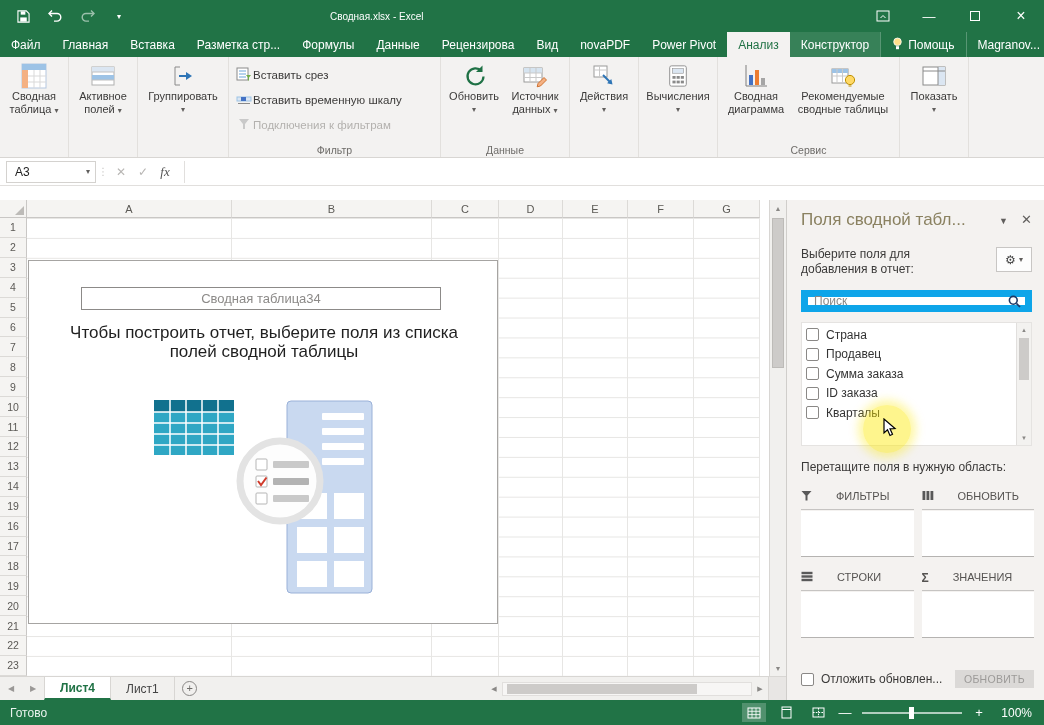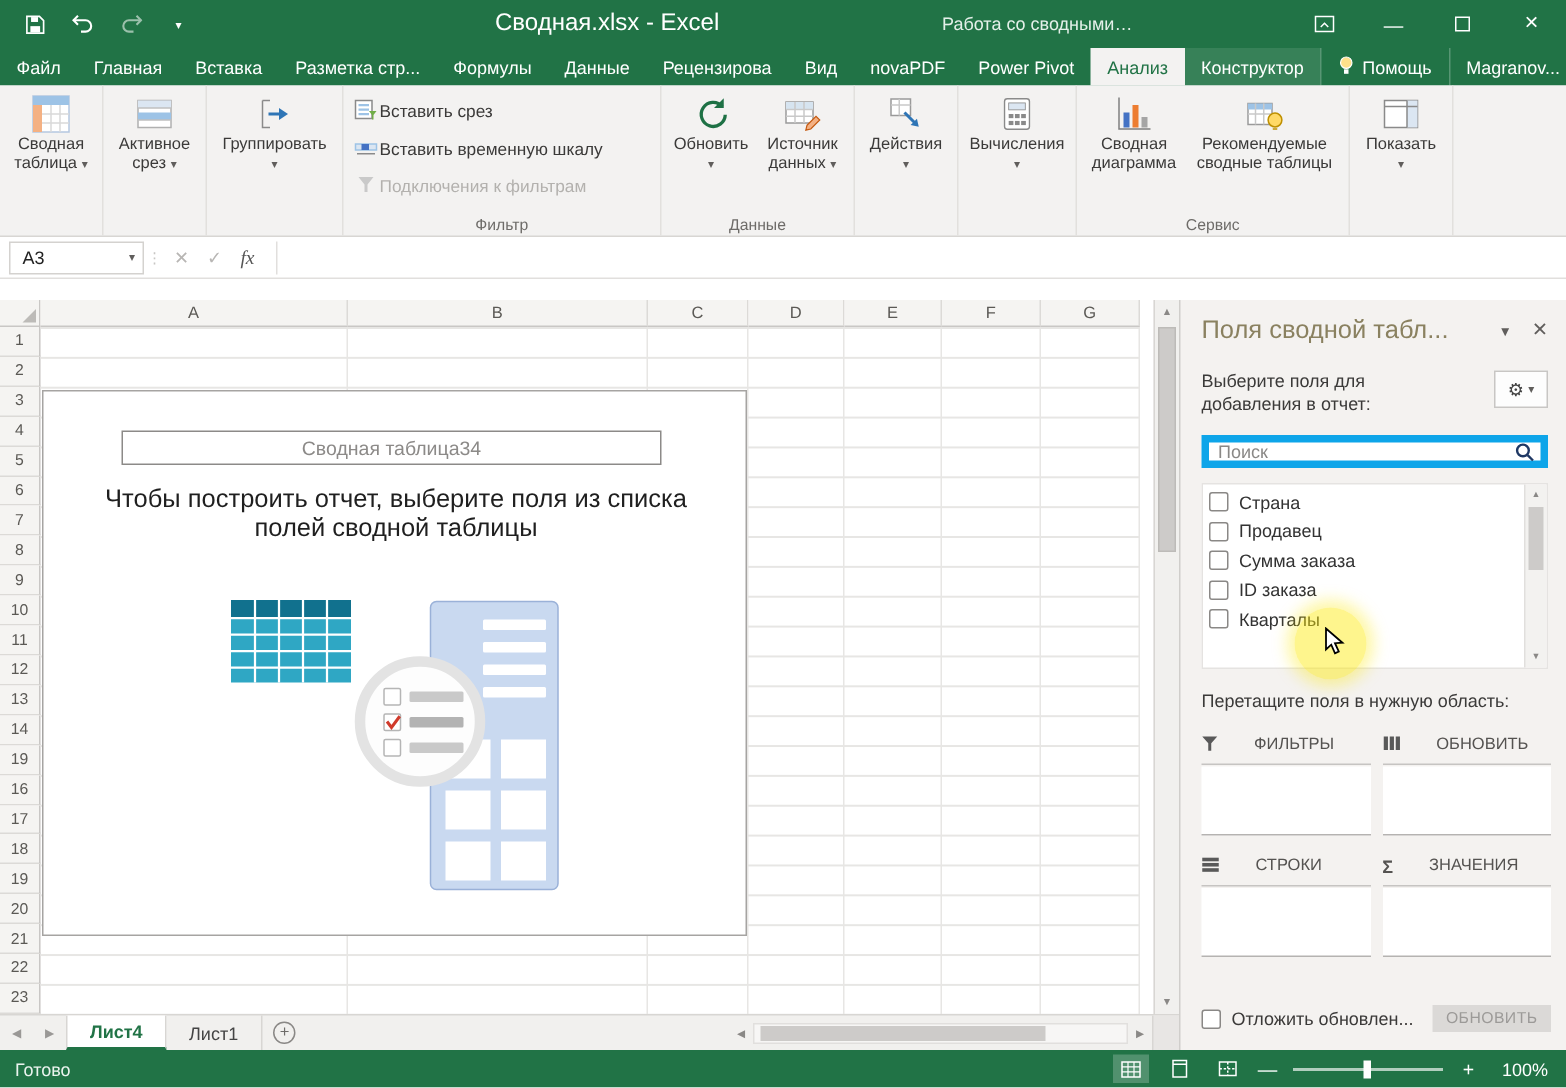--- a/index.html
+++ b/index.html
@@ -13,7 +13,7 @@
   .qat .qbtn { display:flex; align-items:center; justify-content:center; width:18px; height:18px; cursor:default; }
   .qbtn.dim { opacity:.55; }
   .qat-caret { font-size:8px; color:#fff; }
-  .win-title { position:absolute; left:330px; top:0; height:32px; display:flex; align-items:center; font-size:16px; color:#fff; }
+  .win-title { position:absolute; left:330px; top:0; height:32px; display:flex; align-items:center; font-size:10px; color:#fff; }
   .ctx-title { position:absolute; left:628px; top:0; height:32px; display:flex; align-items:center; font-size:12px; color:#e4f0e9; }
   .win-controls { position:absolute; right:0; top:0; height:32px; display:flex; }
   .win-btn { width:46px; height:32px; display:flex; align-items:center; justify-content:center; color:#fff; font-size:13px; }

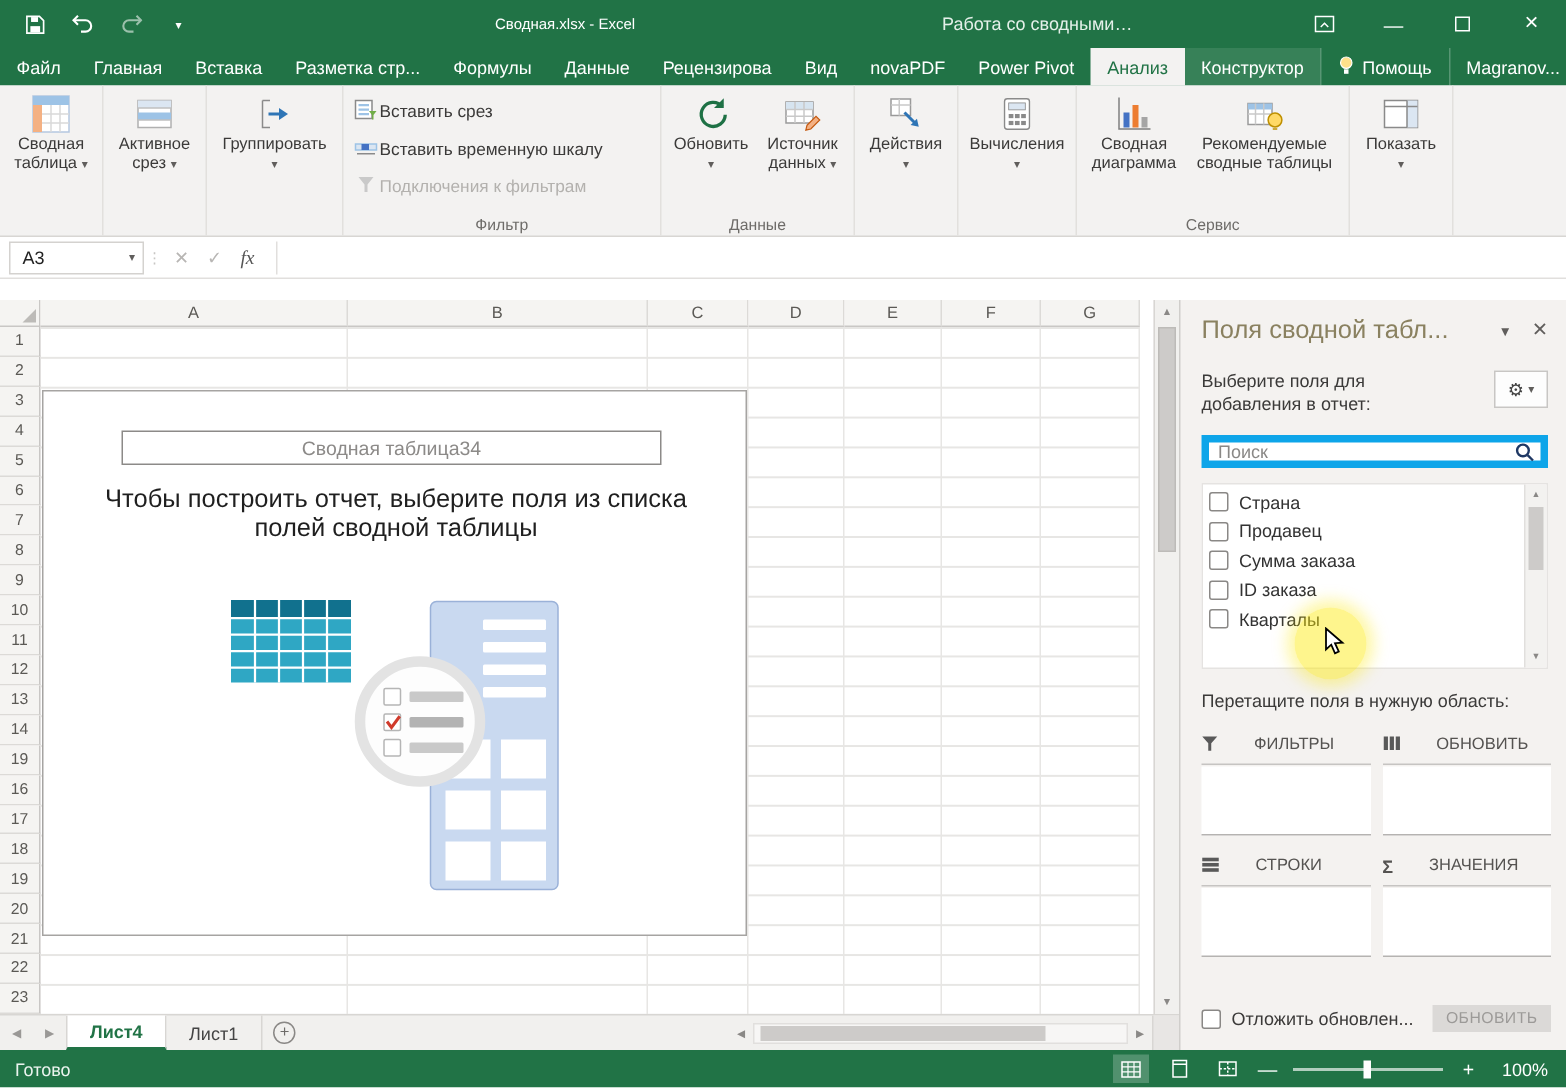--- a/index.html
+++ b/index.html
@@ -159,7 +159,6 @@
         </span>
     </div>
     <span class="win-title">Сводная.xlsx - Excel</span>
-    <span class="ctx-title">Работа со сводными…</span>
     <div class="win-controls">
       <span class="win-btn">
         <svg width="14" height="12" viewBox="0 0 14 12">

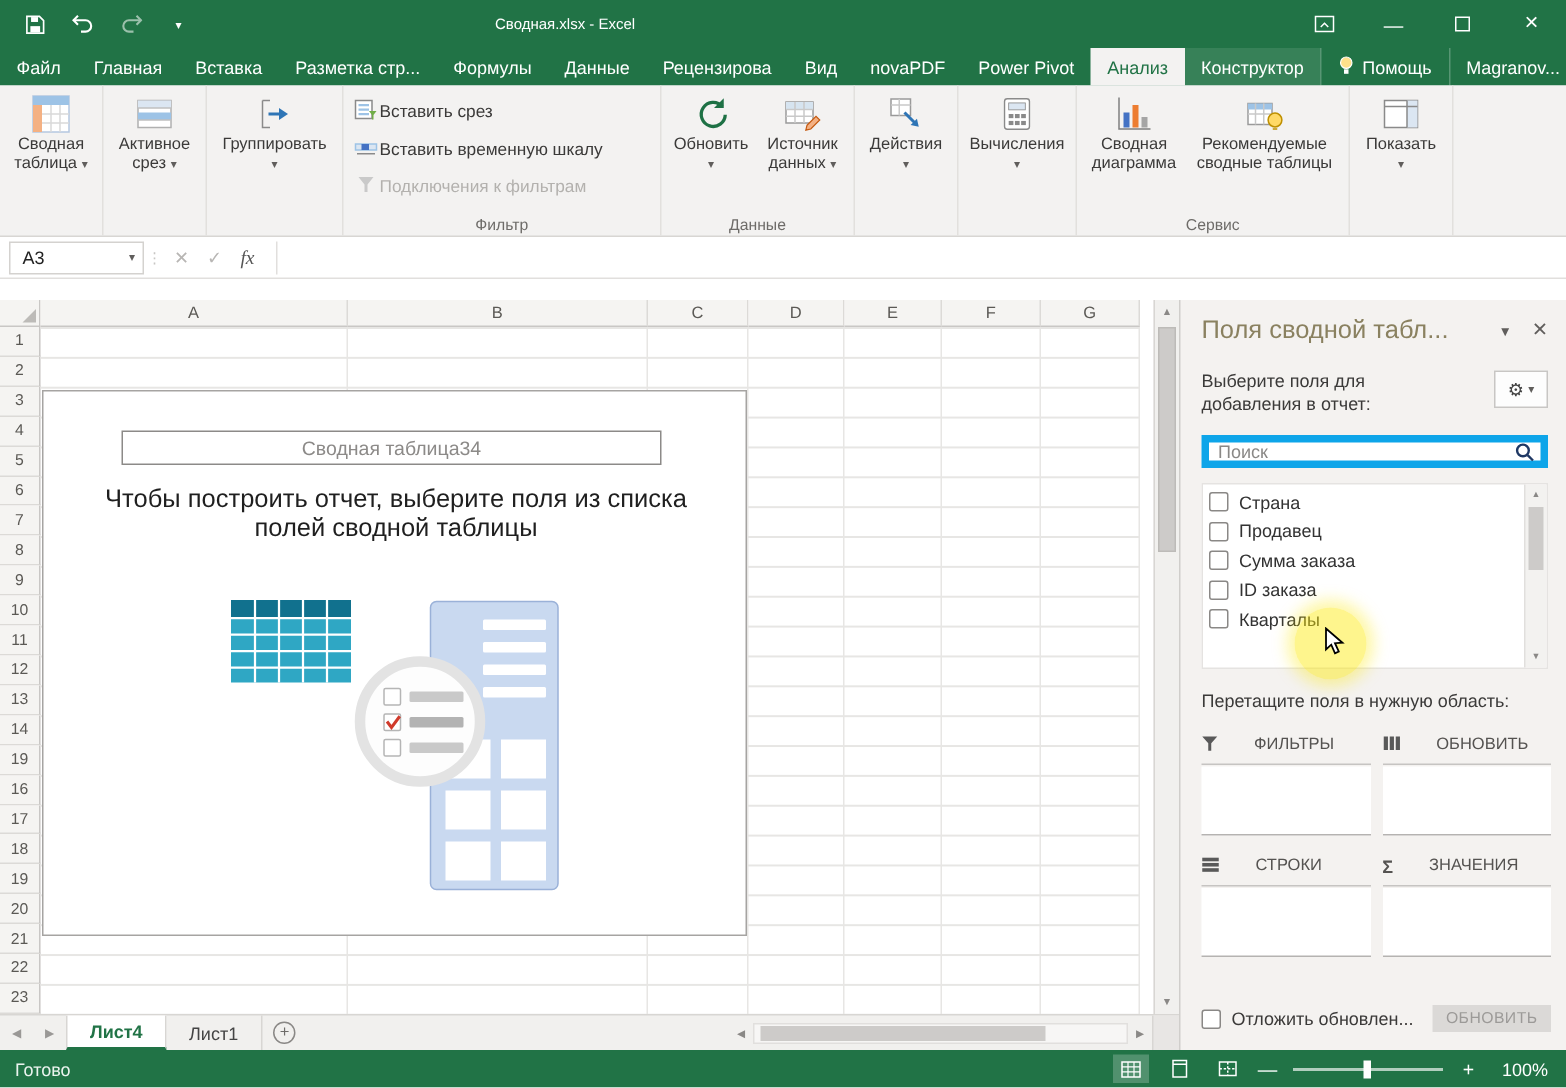--- a/index.html
+++ b/index.html
@@ -228,7 +228,7 @@
             </svg>
         </span>
         <span>Активное</span>
-        <span><span>срез</span> <span class="caret">▾</span></span>
+        <span><span>полей</span> <span class="caret">▾</span></span>
       </button>
     </div>
 

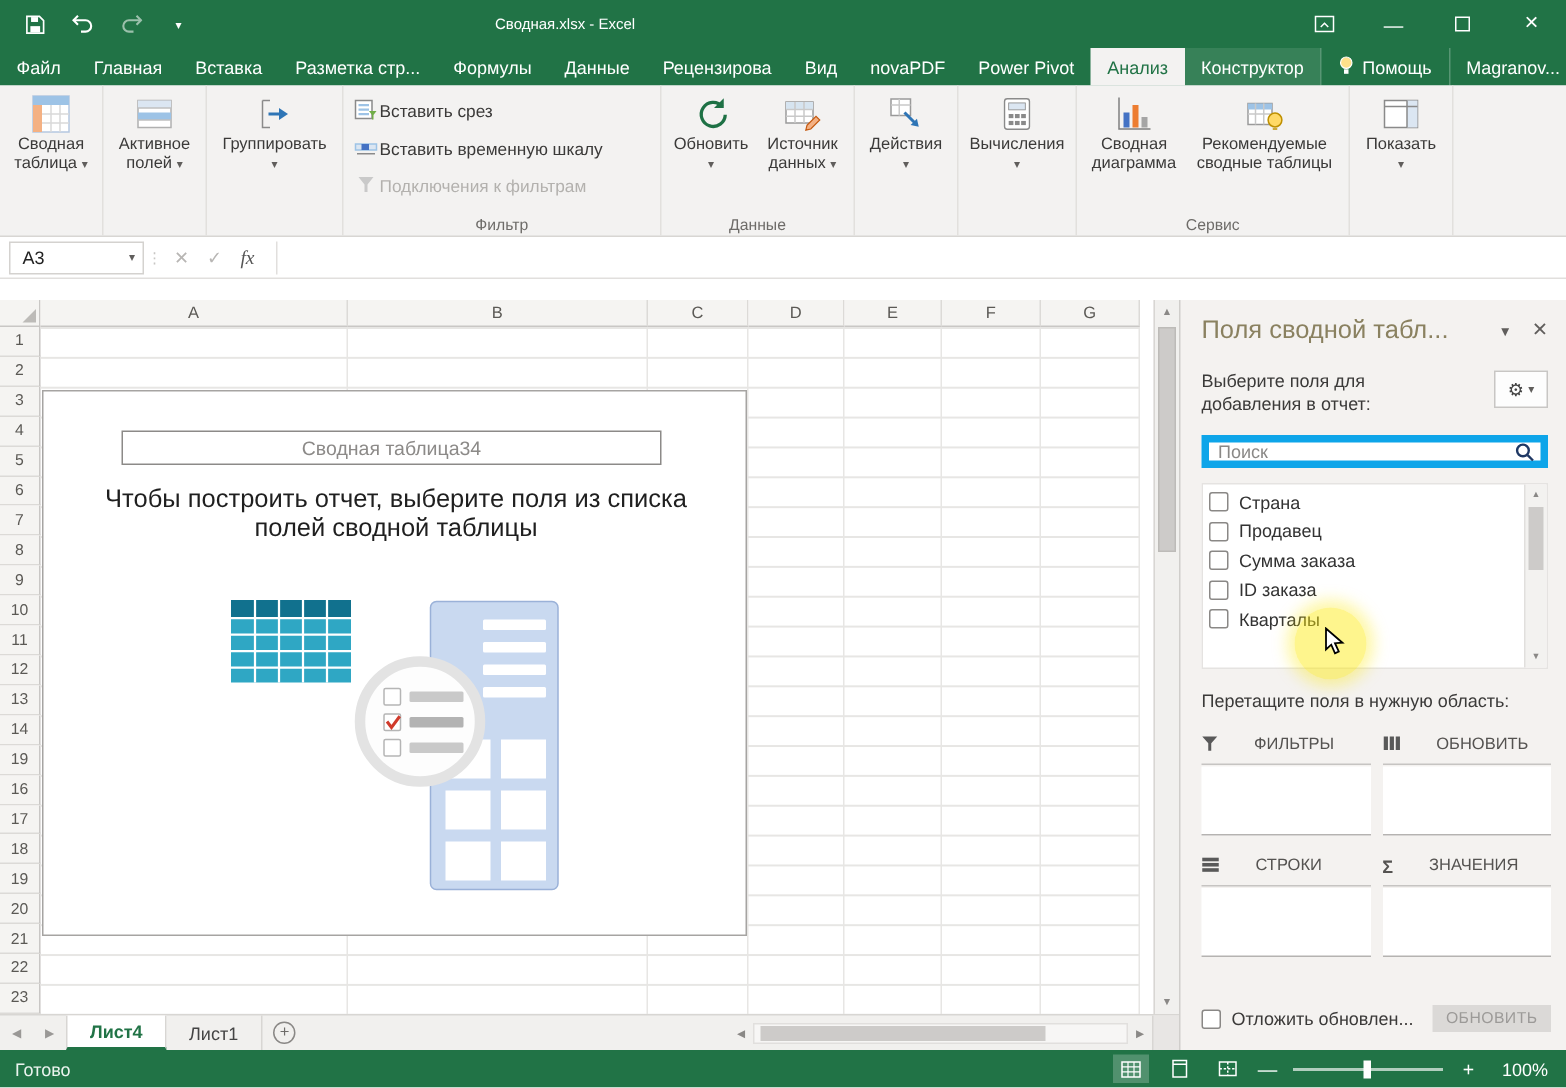--- a/index.html
+++ b/index.html
@@ -82,7 +82,7 @@
   .choose-row { position:absolute; top:47px; left:14px; right:12px; display:flex; align-items:flex-start; }
   .choose-label { width:170px; font-size:12px; color:#3b3a39; line-height:15px; }
   .gear-btn { margin-left:auto; width:36px; height:25px; background:#fdfdfd; border:1px solid #c8c6c4; display:flex; align-items:center; justify-content:center; gap:3px; font-size:12px; color:#444; }
-  .search-box { position:absolute; top:90px; left:14px; right:12px; height:22px; background:#fff; border:5px solid #0ea5e9; display:flex; align-items:center; }
+  .search-box { position:absolute; top:90px; left:14px; right:12px; height:22px; background:#fff; border:7px solid #0ea5e9; display:flex; align-items:center; }
   .search-box input { flex:1; border:none; outline:none; font-family:inherit; font-size:12px; color:#444; padding:0 6px; background:transparent; }
   .search-box input::placeholder { color:#8a8886; }
   .search-ico { width:22px; display:flex; justify-content:center; }

